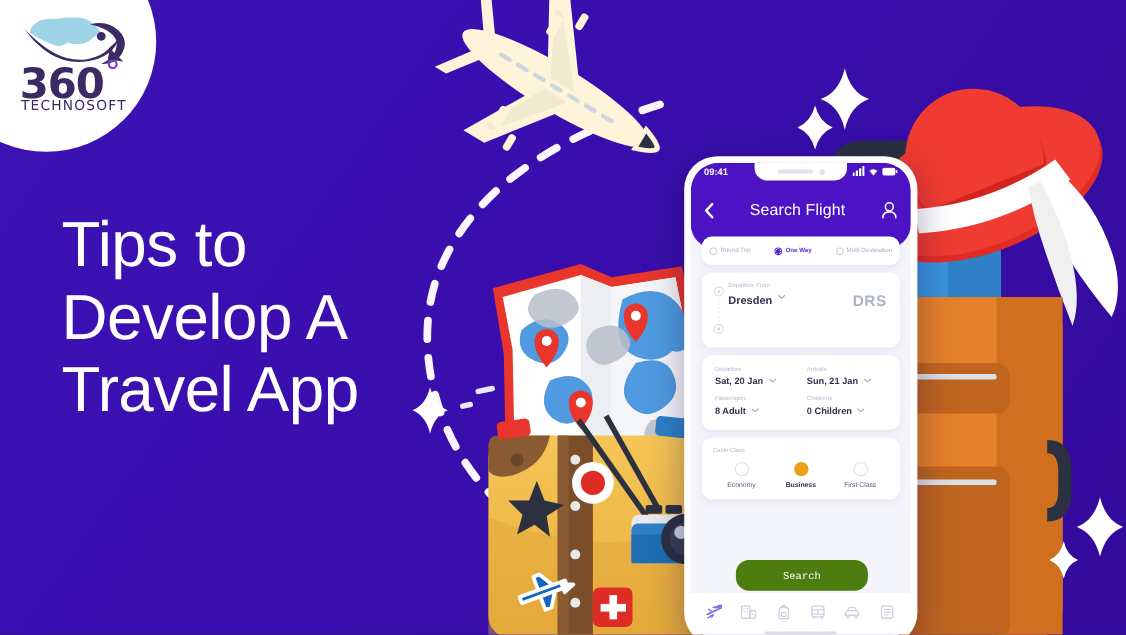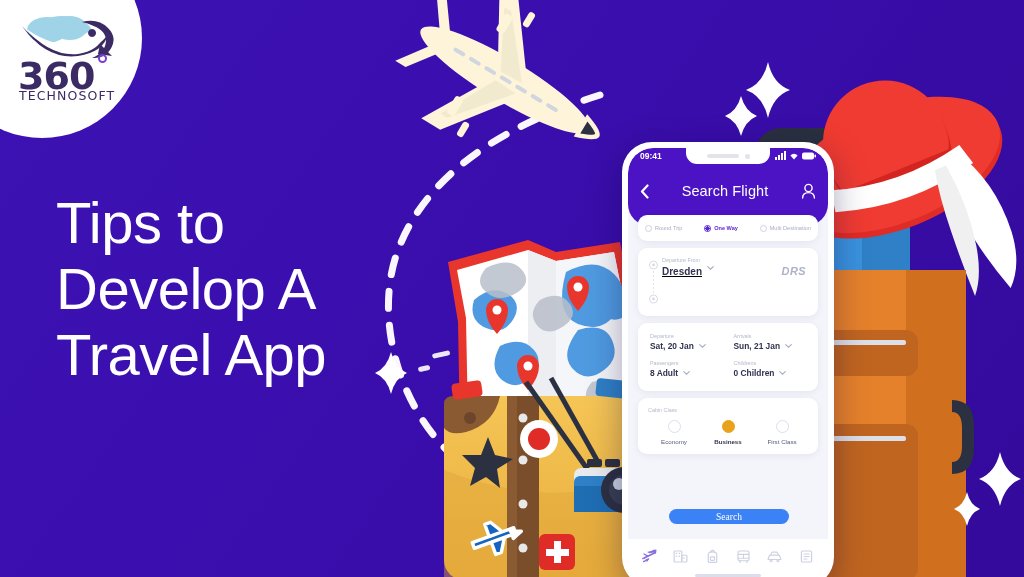--- a/index.html
+++ b/index.html
@@ -184,7 +184,7 @@
   .route-label { font-size: 5.4px; color: #b4b8cc; margin-bottom: 2px; }
   .route-line { display: flex; align-items: center; justify-content: space-between; }
   .route-city { font-size: 10px; font-weight: bold; color: #2f3350; }
-  .route-city-wrap { display: flex; align-items: flex-start; gap: 5px; text-decoration: underline; }
+  .route-city-wrap { display: flex; align-items: flex-start; gap: 5px; }
   .route-code { font-size: 11px; font-weight: bold; color: #aeb2c8; letter-spacing: .4px; font-style: italic; }
 
   .card-when { top: 175px; height: 68px; padding: 10px 1px 0 12px; }

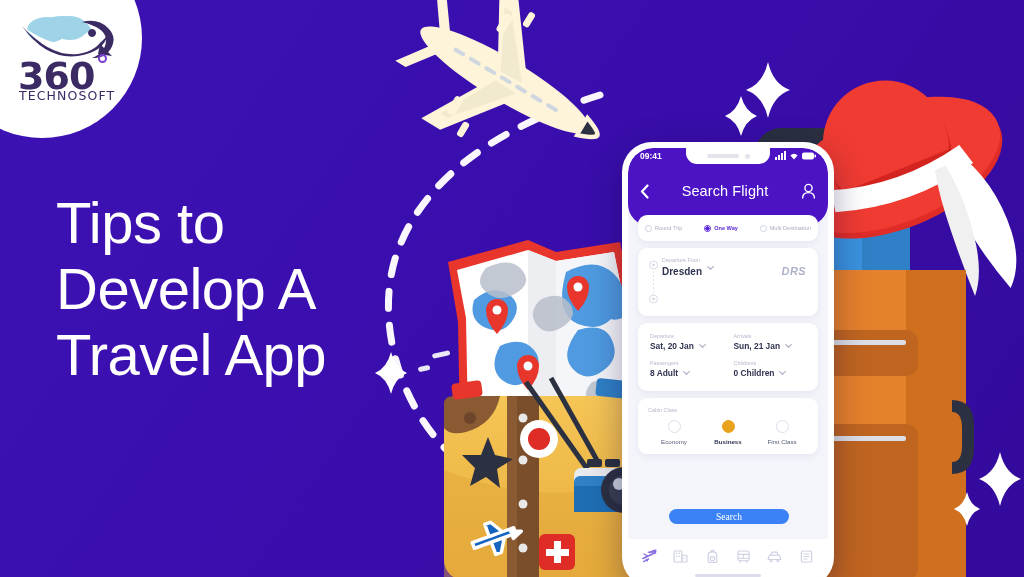--- a/index.html
+++ b/index.html
@@ -185,7 +185,7 @@
   .route-line { display: flex; align-items: center; justify-content: space-between; }
   .route-city { font-size: 10px; font-weight: bold; color: #2f3350; }
   .route-city-wrap { display: flex; align-items: flex-start; gap: 5px; }
-  .route-code { font-size: 11px; font-weight: bold; color: #aeb2c8; letter-spacing: .4px; font-style: italic; }
+  .route-code { font-size: 14px; font-weight: bold; color: #aeb2c8; letter-spacing: .4px; }
 
   .card-when { top: 175px; height: 68px; padding: 10px 1px 0 12px; }
   .when-grid { display: flex; flex-wrap: wrap; }

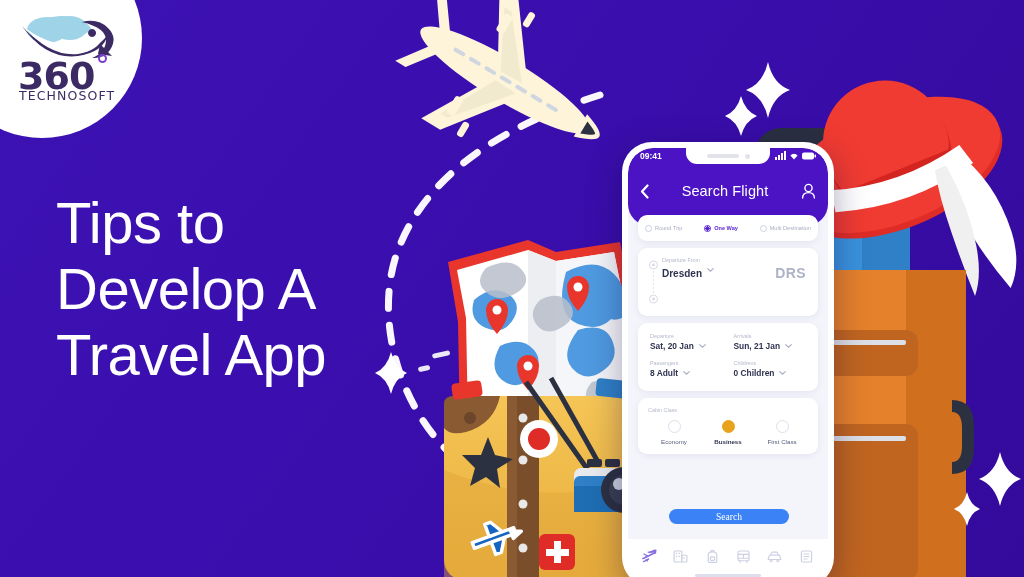--- a/index.html
+++ b/index.html
@@ -209,13 +209,13 @@
   .search-btn {
     position: absolute;
     left: 41px; top: 361px;
-    width: 120px; height: 15px;
-    background: #3b82f6;
+    width: 120px; height: 28px;
+    background: #4d7c0f;
     border-radius: 12px;
     border: none;
     color: #ffffff;
     font-size: 9.5px;
-    font-family: Liberation Serif, serif;
+    font-family: Liberation Mono, monospace;
     cursor: pointer;
   }
   .tabbar {

